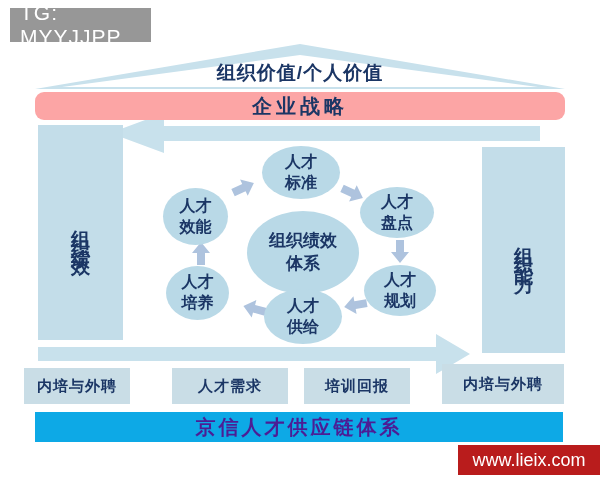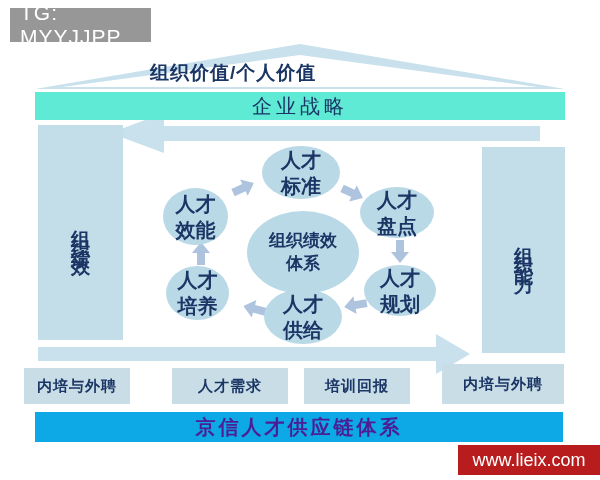--- a/index.html
+++ b/index.html
@@ -20,7 +20,7 @@
   }
   .roof-label{
     position:absolute;left:150px;top:60px;width:300px;height:24px;
-    text-align:left;color:#1b3665;font-weight:bold;font-size:19px;
+    text-align:center;color:#1b3665;font-weight:bold;font-size:19px;
     letter-spacing:1px;
   }
   .strategy-bar{

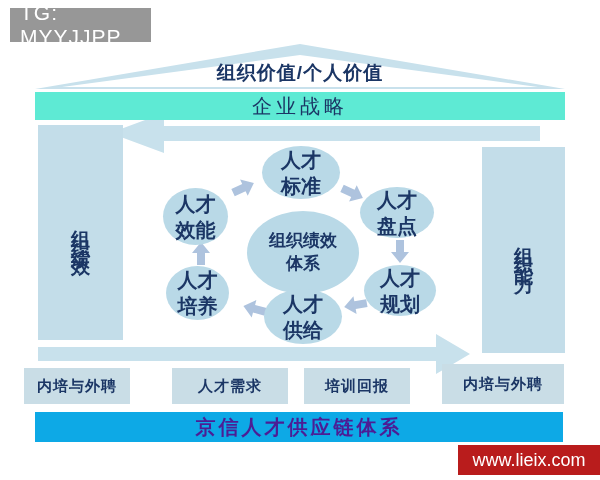--- a/index.html
+++ b/index.html
@@ -25,8 +25,8 @@
   }
   .strategy-bar{
     position:absolute;left:35px;top:92px;width:530px;height:28px;
-    background:#5eead4;display:flex;align-items:center;justify-content:center;
-    color:#1b3665;font-weight:normal;font-size:20px;letter-spacing:4px;
+    background:#fca5a5;display:flex;align-items:center;justify-content:center;
+    color:#1b3665;font-weight:bold;font-size:20px;letter-spacing:4px;border-radius:9px;
   }
   .vbar{
     position:absolute;background:#c3dde9;

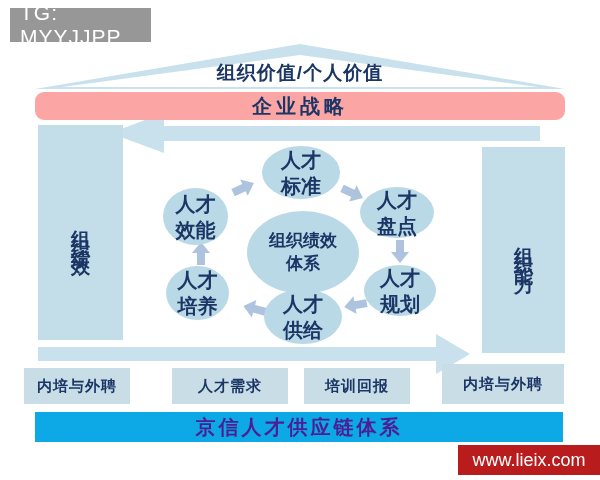--- a/index.html
+++ b/index.html
@@ -41,7 +41,7 @@
   .circle{
     position:absolute;background:#b9d9e7;border-radius:50%;
     display:flex;flex-direction:column;align-items:center;justify-content:center;
-    color:#1b3665;font-weight:bold;font-size:20px;line-height:1.3;
+    color:#1b3665;font-weight:bold;font-size:16px;line-height:1.3;
     text-align:center;
   }
   .c-center{left:247px;top:211px;width:112px;height:83px;font-size:17px;}

